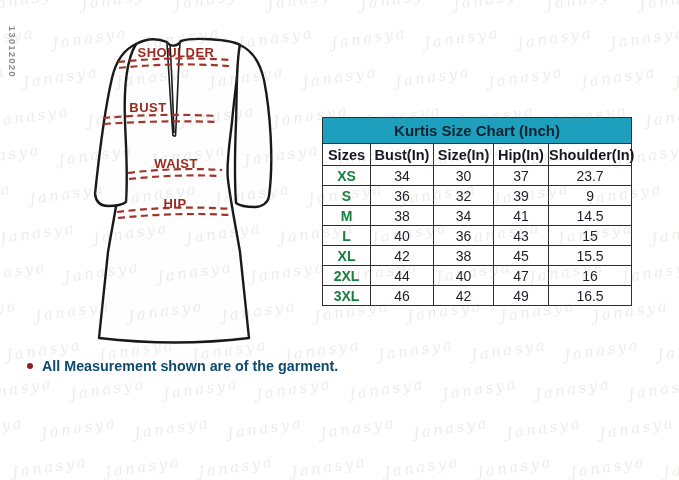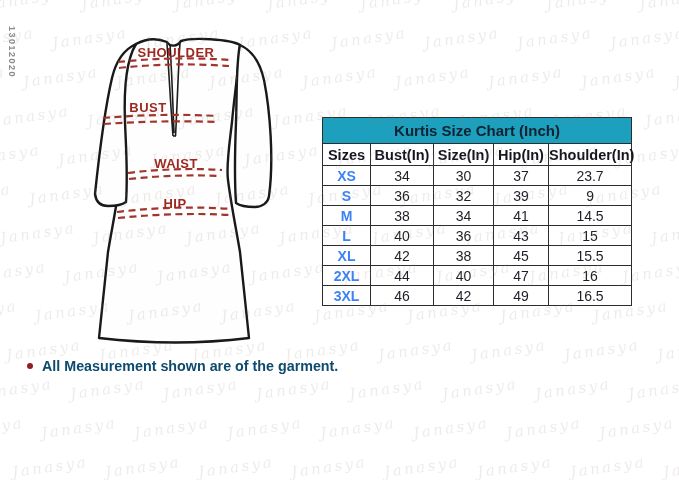--- a/index.html
+++ b/index.html
@@ -55,7 +55,7 @@
   }
   #size-table .col-h { font-size:14.5px; font-weight:bold; color:#14141e; height:21px; }
   #size-table td { height:19px; font-size:14px; color:#1e1e28; }
-  #size-table td.size-cell { font-weight:bold; color:#3b82f6; }
+  #size-table td.size-cell { font-weight:bold; color:#15803d; }
 
   
   .notes {

